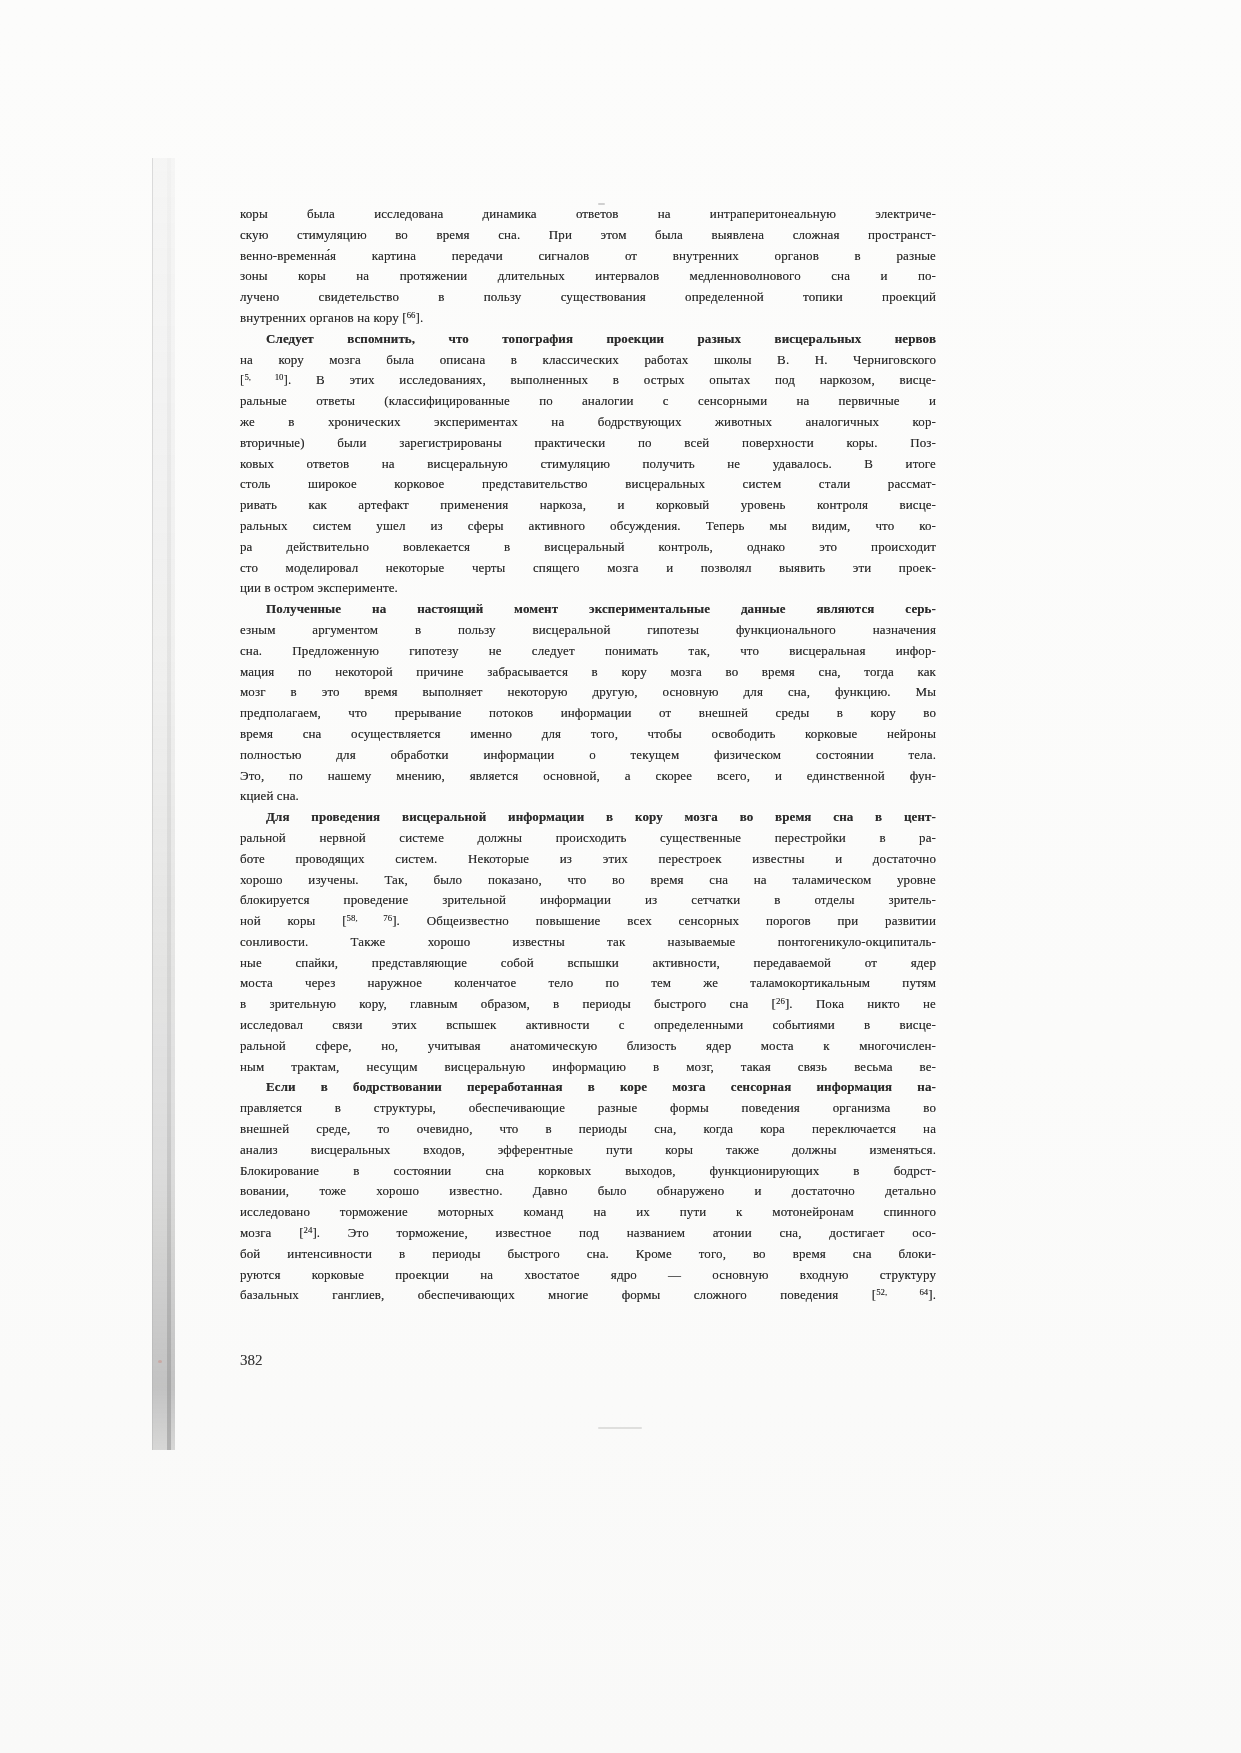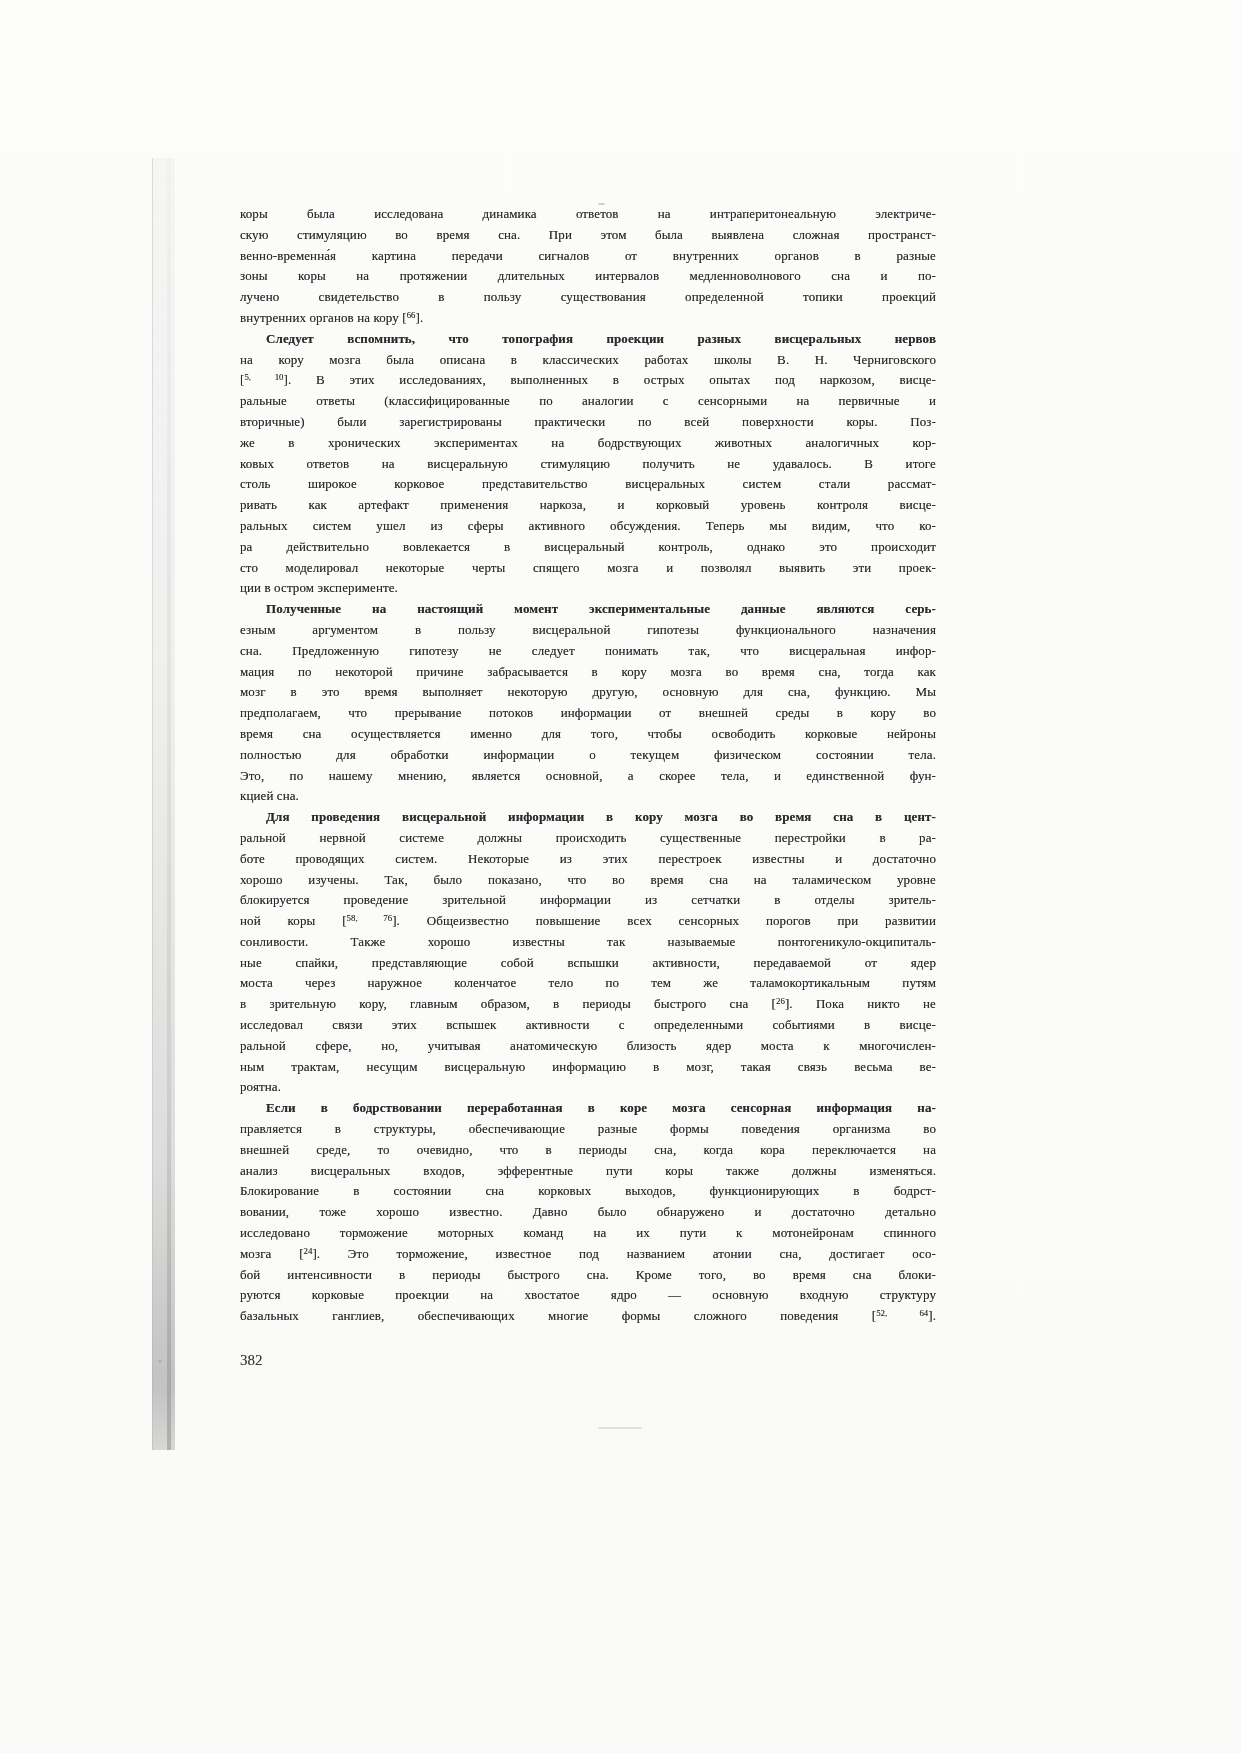--- a/index.html
+++ b/index.html
@@ -137,8 +137,8 @@
       <div class="line">на кору мозга была описана в классических работах школы В. Н. Черниговского</div>
       <div class="line"><span class="cite">[<sup>5, 10</sup>]</span>. В этих исследованиях, выполненных в острых опытах под наркозом, висце-</div>
       <div class="line">ральные ответы (классифицированные по аналогии с сенсорными на первичные и</div>
+      <div class="line">же в хронических экспериментах на бодрствующих животных аналогичных кор-</div>
       <div class="line">вторичные) были зарегистрированы практически по всей поверхности коры. Поз-</div>
-      <div class="line">же в хронических экспериментах на бодрствующих животных аналогичных кор-</div>
       <div class="line">ковых ответов на висцеральную стимуляцию получить не удавалось. В итоге</div>
       <div class="line">столь широкое корковое представительство висцеральных систем стали рассмат-</div>
       <div class="line">ривать как артефакт применения наркоза, и корковый уровень контроля висце-</div>

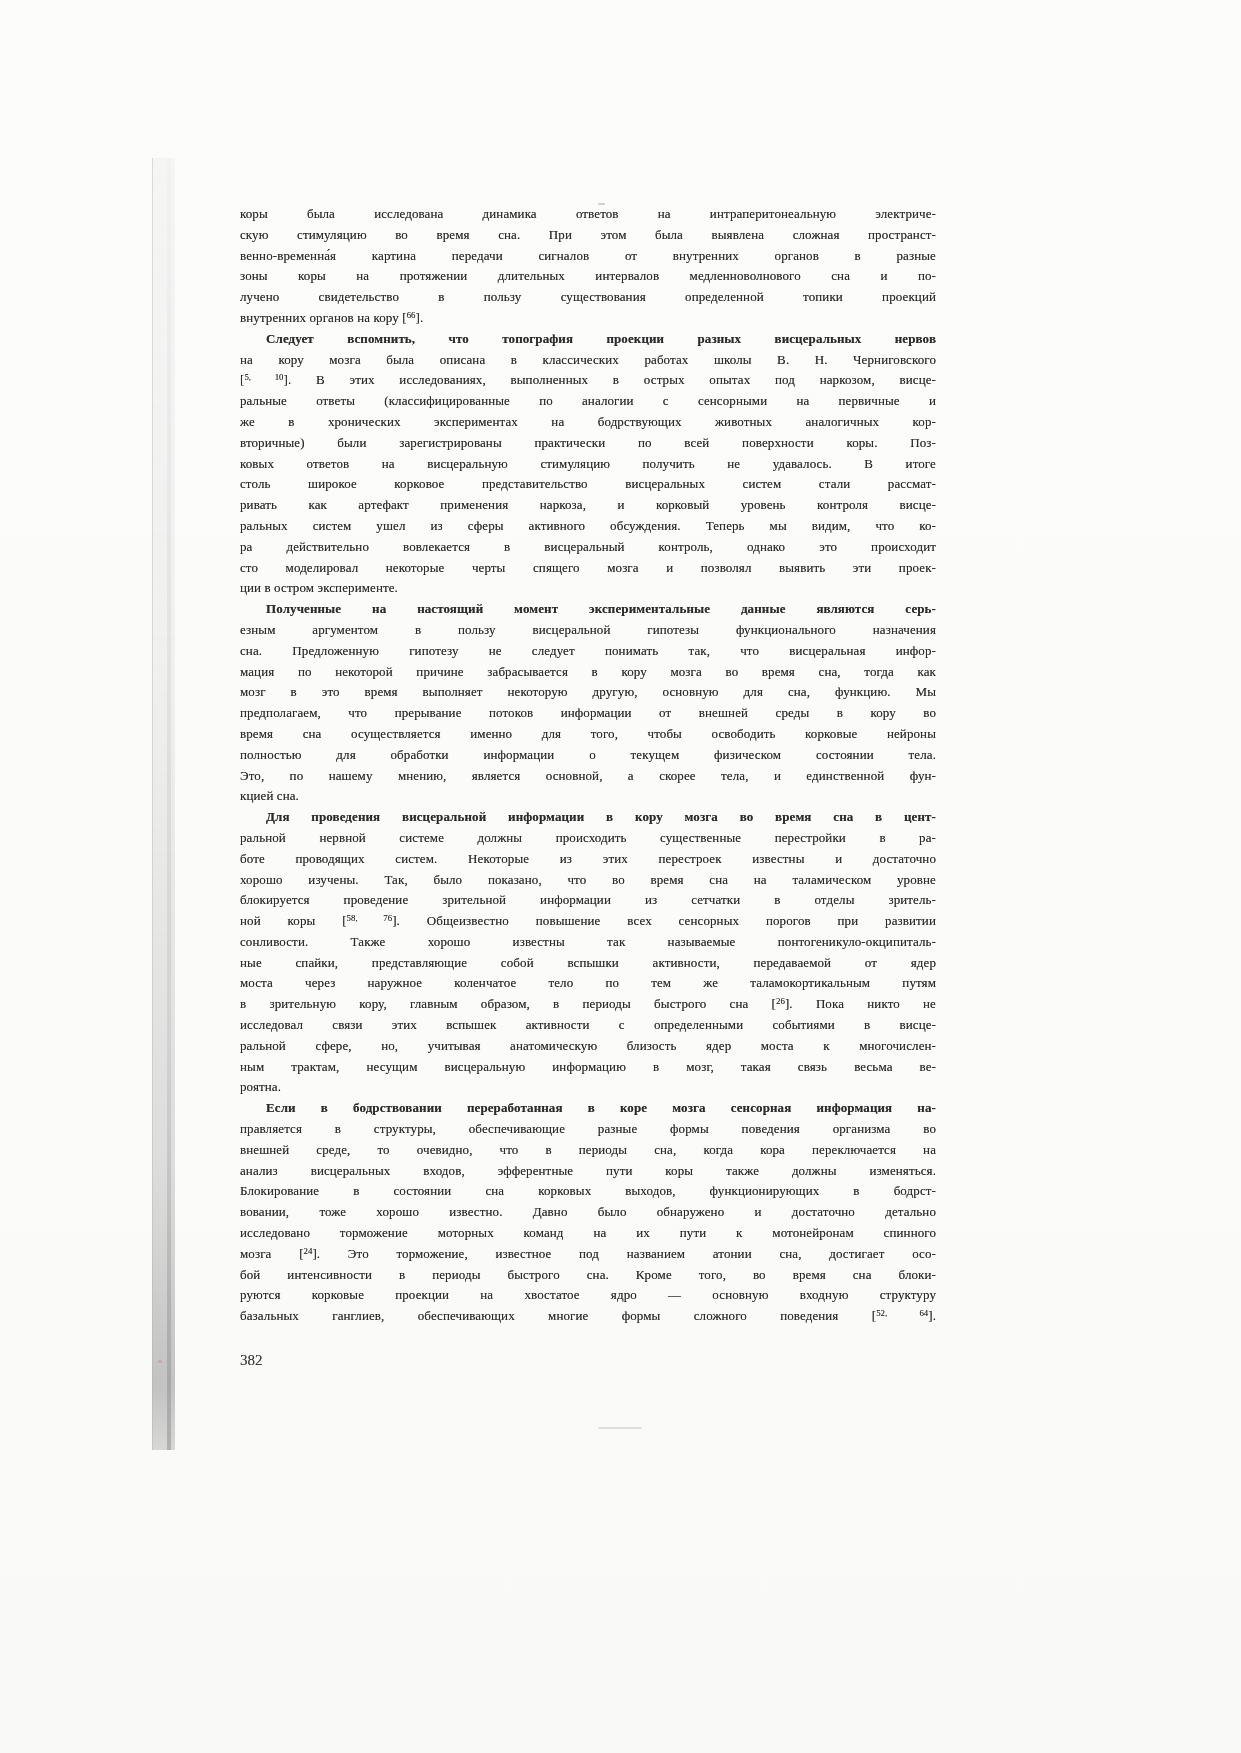--- a/index.html
+++ b/index.html
@@ -154,7 +154,7 @@
       <div class="line">предполагаем, что прерывание потоков информации от внешней среды в кору во</div>
       <div class="line">время сна осуществляется именно для того, чтобы освободить корковые нейроны</div>
       <div class="line">полностью для обработки информации о текущем физическом состоянии тела.</div>
-      <div class="line">Это, по нашему мнению, является основной, а скорее тела, и единственной фун-</div>
+      <div class="line">Это, по нашему мнению, является основной, а скорее всего, и единственной фун-</div>
       <div class="line last">кцией сна.</div>
       <div class="line ind">Для проведения висцеральной информации в кору мозга во время сна в цент-</div>
       <div class="line">ральной нервной системе должны происходить существенные перестройки в ра-</div>

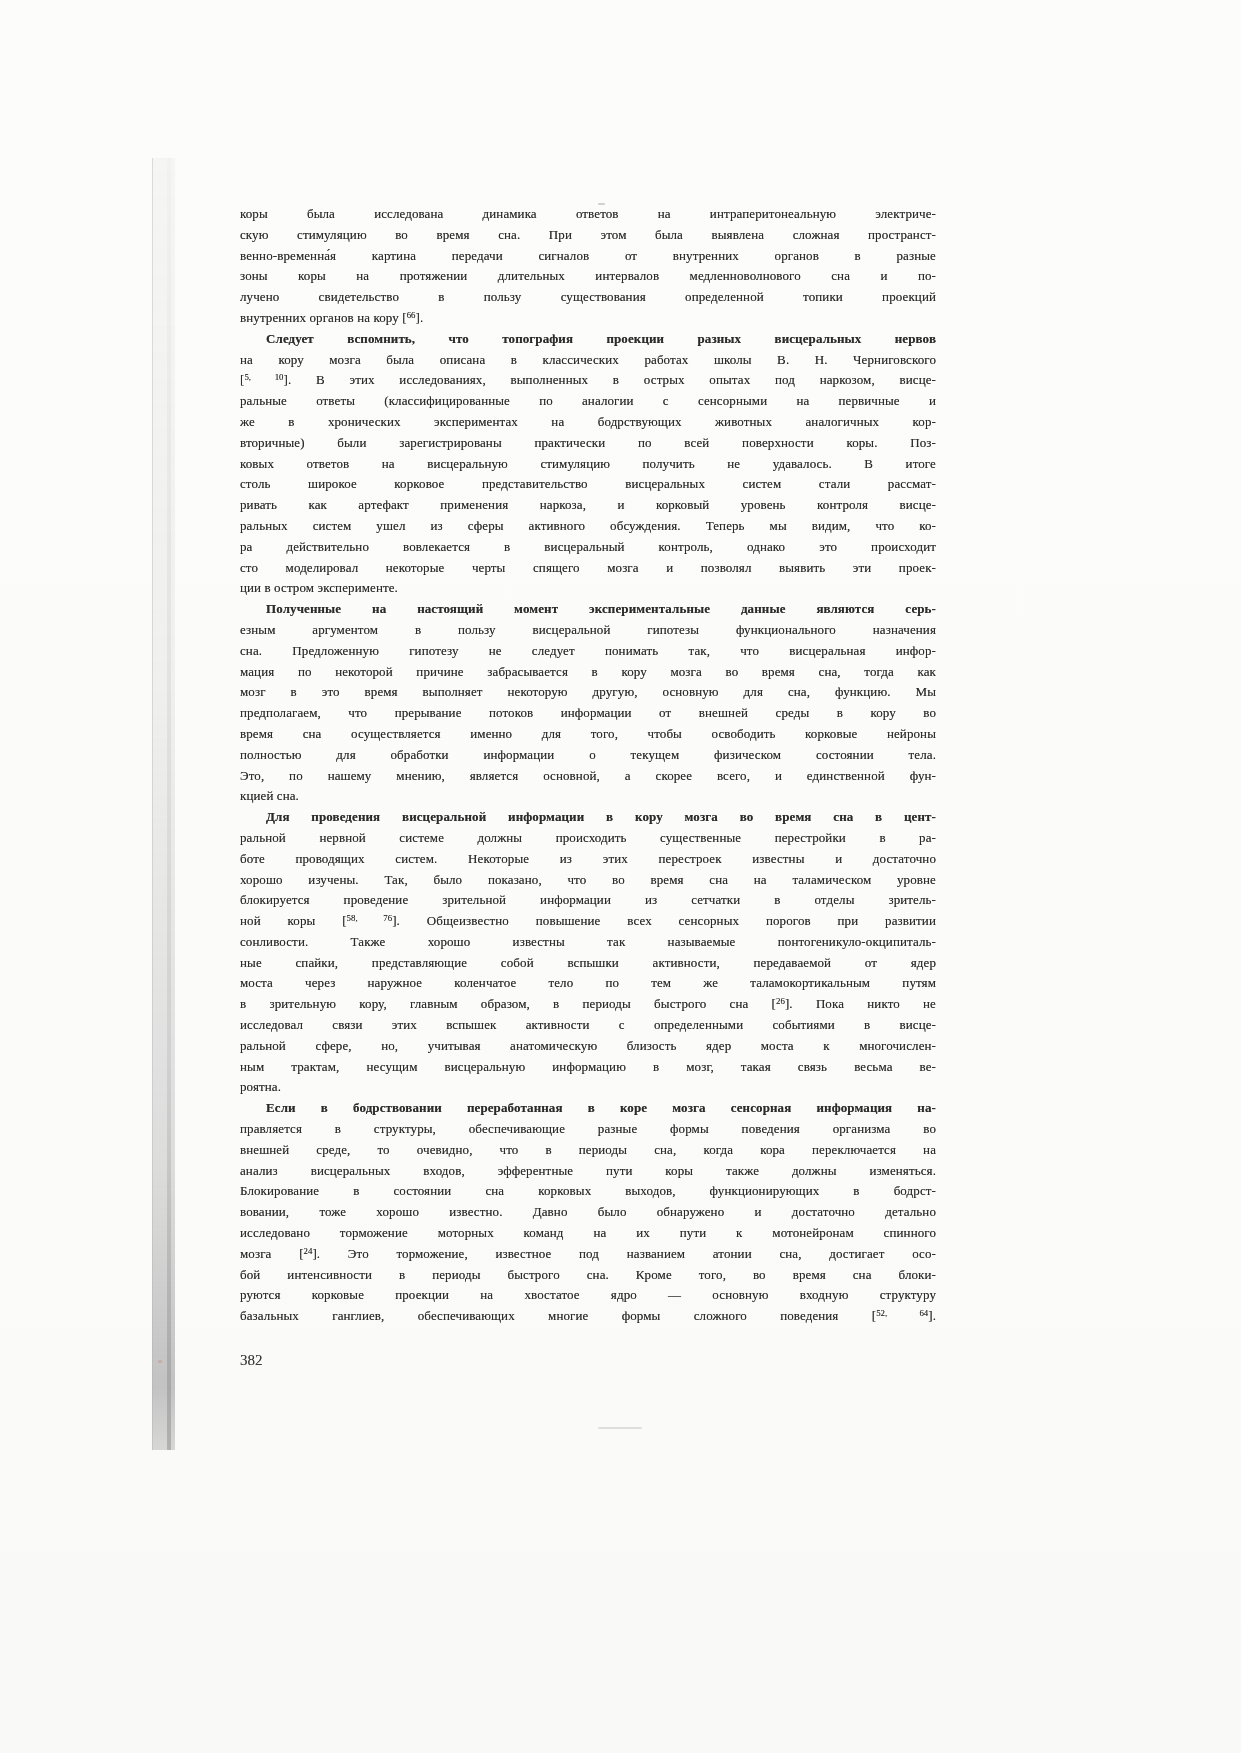--- a/index.html
+++ b/index.html
@@ -169,7 +169,6 @@
       <div class="line">исследовал связи этих вспышек активности с определенными событиями в висце-</div>
       <div class="line">ральной сфере, но, учитывая анатомическую близость ядер моста к многочислен-</div>
       <div class="line">ным трактам, несущим висцеральную информацию в мозг, такая связь весьма ве-</div>
-      <div class="line last">роятна.</div>
       <div class="line ind">Если в бодрствовании переработанная в коре мозга сенсорная информация на-</div>
       <div class="line">правляется в структуры, обеспечивающие разные формы поведения организма во</div>
       <div class="line">внешней среде, то очевидно, что в периоды сна, когда кора переключается на</div>

